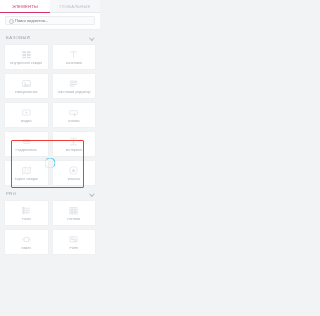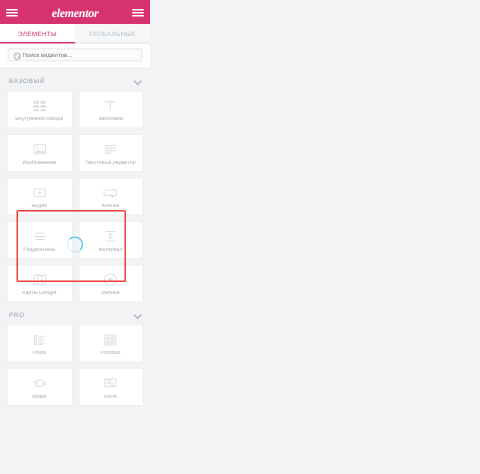--- a/index.html
+++ b/index.html
@@ -120,19 +120,6 @@
 
 <div id="app">
 
-  <div class="topbar">
-    <div class="burger">
-      <i></i>
-        <i></i>
-        <i></i>
-    </div>
-    <div class="logo">elementor</div>
-    <div class="burger">
-      <i></i>
-        <i></i>
-        <i></i>
-    </div>
-  </div>
 
   <div class="tabs">
     <div class="tab active">ЭЛЕМЕНТЫ</div>

